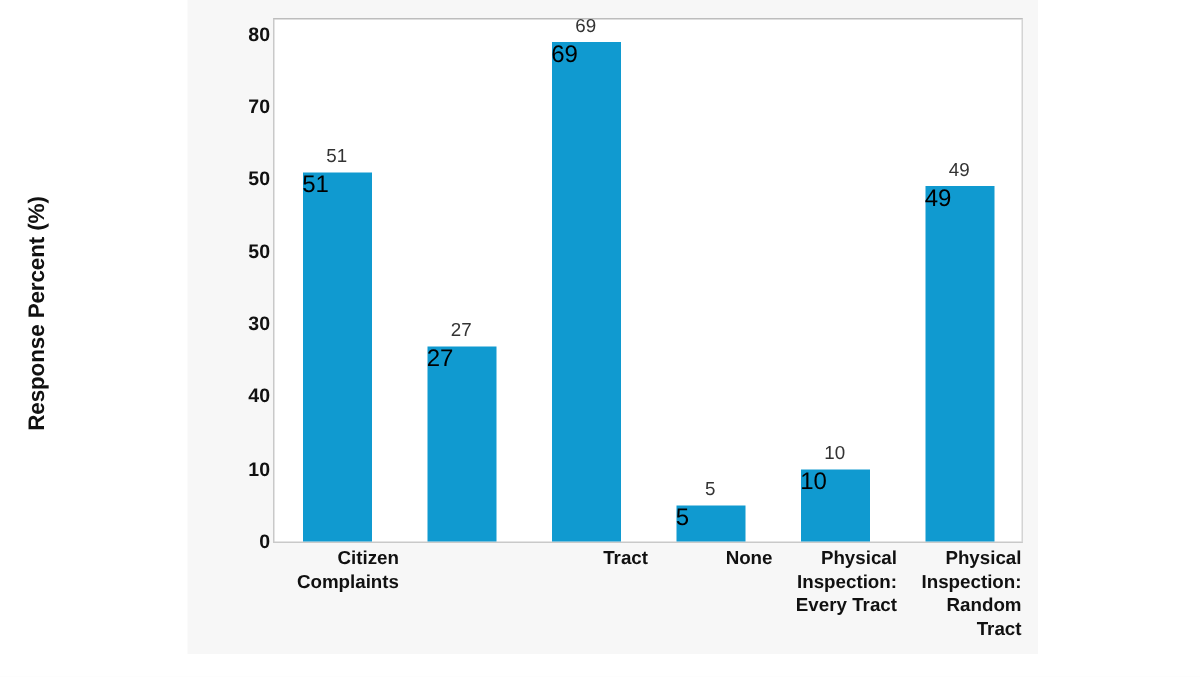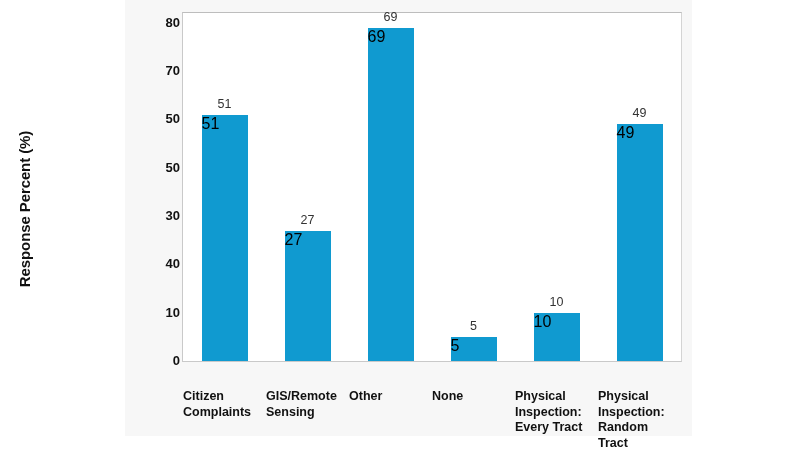--- a/index.html
+++ b/index.html
@@ -125,12 +125,11 @@
   .x-label {
     position: absolute;
     top: 0;
-    text-align: left;
+    text-align: right;
     font-size: 12.5px;
     font-weight: bold;
     color: #111111;
     line-height: 15.5px;
-    margin-top: 24px;
   }
   .x-label span { display: block; }
 </style>

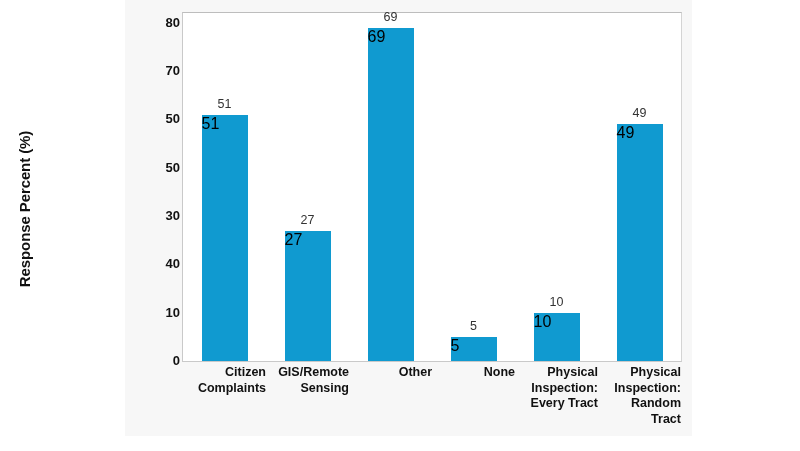--- a/index.html
+++ b/index.html
@@ -209,10 +209,6 @@
       <span>Citizen</span>
       <span>Complaints</span>
     </div>
-    <div class="x-label" style="left: 83px; width: 83px;">
-      <span>GIS/Remote</span>
-      <span>Sensing</span>
-    </div>
     <div class="x-label" style="left: 166px; width: 83px;">
       <span>Other</span>
     </div>

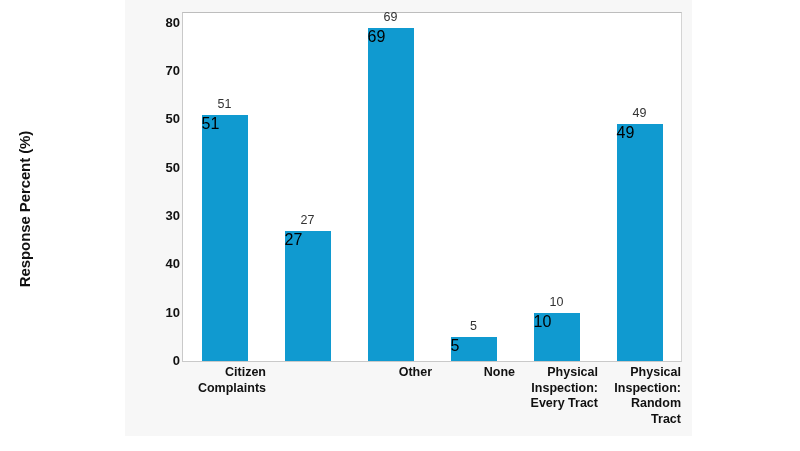--- a/index.html
+++ b/index.html
@@ -210,7 +210,7 @@
       <span>Complaints</span>
     </div>
     <div class="x-label" style="left: 166px; width: 83px;">
-      <span>Other</span>
+      <span>Tract</span>
     </div>
     <div class="x-label" style="left: 249px; width: 83px;">
       <span>None</span>

